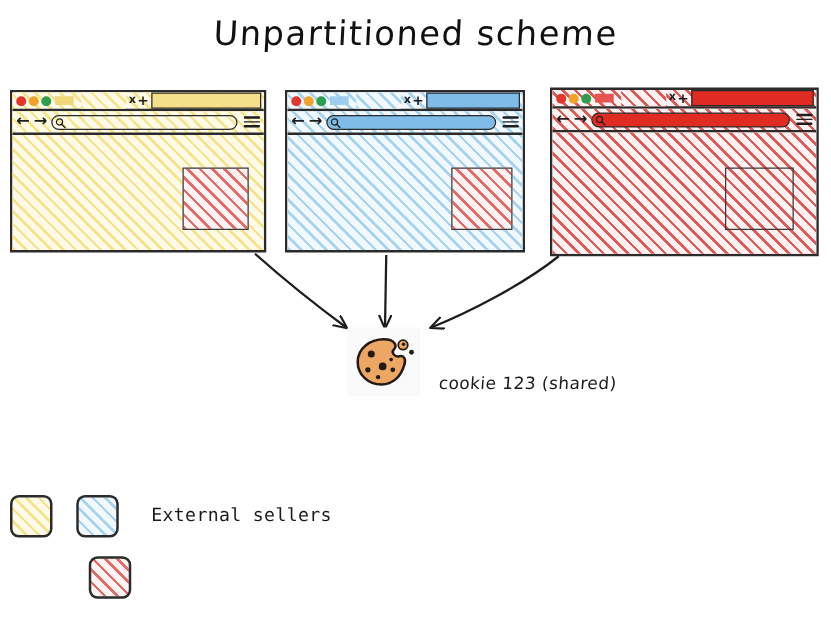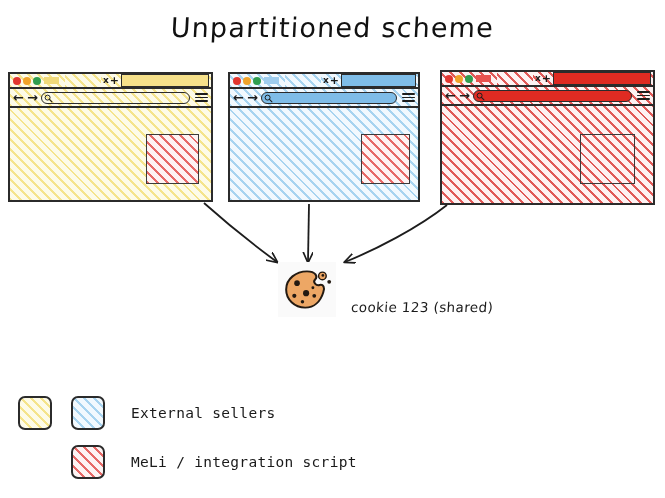--- a/index.html
+++ b/index.html
@@ -284,7 +284,7 @@
   </div>
   <div class="cookie-label" style="left:351px;top:299px;">cookie 123 (shared)</div>
 
-  <div class="legend-row" style="left:18px;top:396px;">
+  <div class="legend-row" style="left:8px;top:396px;">
     <span class="swatch hatch-yellow"></span>
     <span class="swatch hatch-blue" style="margin-left:19px;"></span>
     <span class="legend-text" style="margin-left:26px;">External sellers</span>

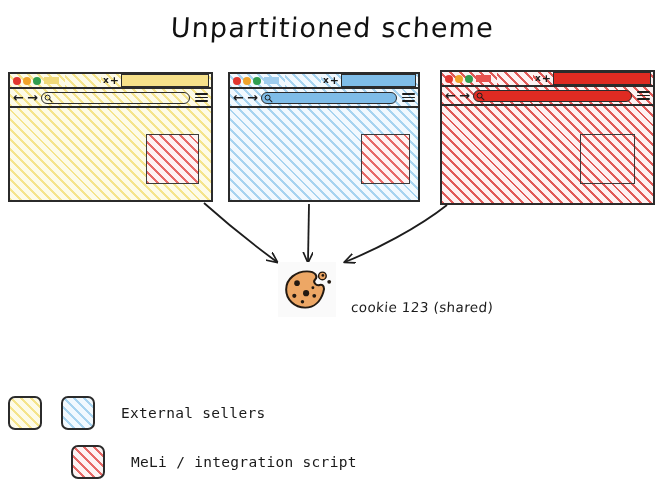--- a/index.html
+++ b/index.html
@@ -292,7 +292,6 @@
 
   <div class="legend-row" style="left:71px;top:445px;">
     <span class="swatch hatch-red-soft"></span>
-    <span class="legend-text" style="margin-left:26px;">MeLi / integration script</span>
   </div>
 
 </div>

